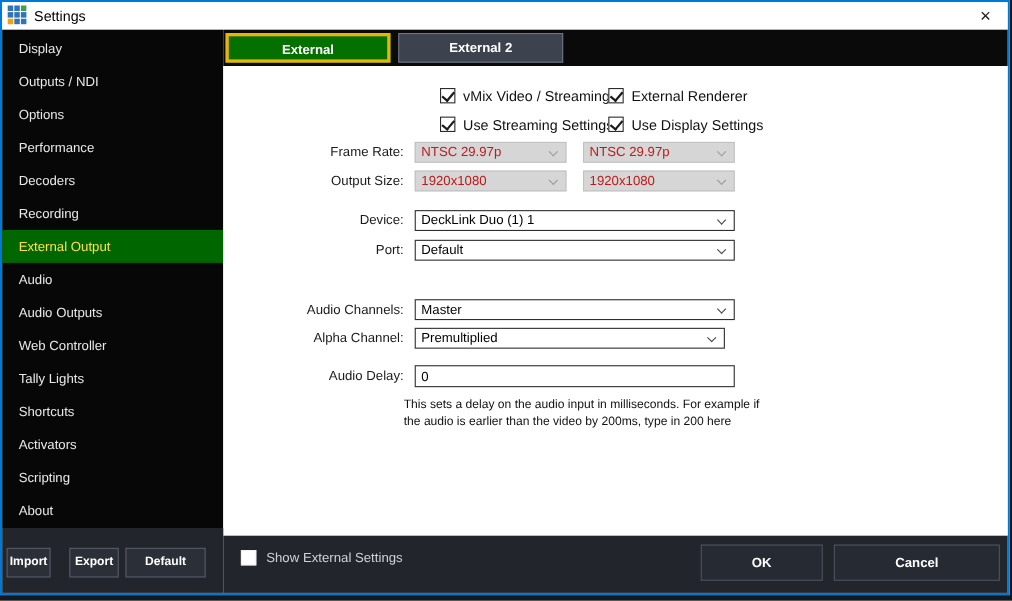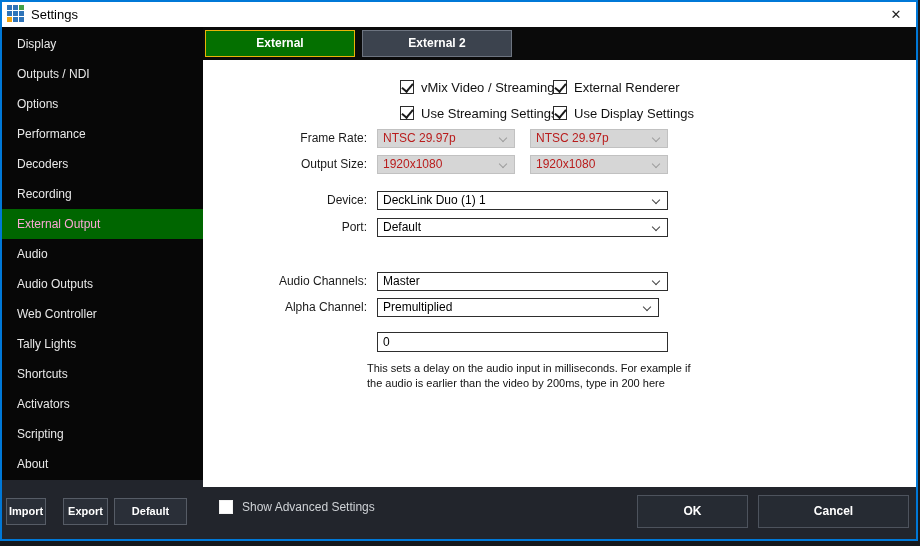--- a/index.html
+++ b/index.html
@@ -25,7 +25,7 @@
   #tabstrip { position:absolute; left:201px; top:25px; width:713px; height:33px; background:#0a0a0a; }
   .tab { position:absolute; top:3px; height:27px; line-height:25px; text-align:center; font-size:12px;
          font-weight:bold; color:#fff; cursor:pointer; }
-  #tab-external  { left:2px;   width:150px; background:#047000; border:1px solid #eab308; }
+  #tab-external  { left:2px;   width:150px; background:#047000; border:3px solid #eab308; }
   #tab-external2 { left:159px; width:150px; background:#3c434e; border:1px solid #6d7480; }
 
   

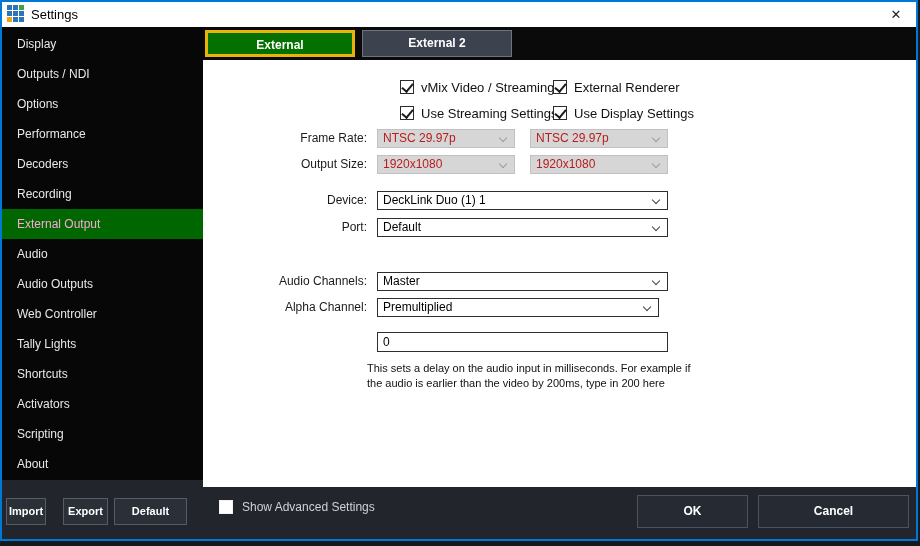--- a/index.html
+++ b/index.html
@@ -19,7 +19,7 @@
   
   #sidebar { position:absolute; left:0; top:25px; width:201px; height:453px; background:#070707; padding-top:2px; }
   .side-item { height:30px; line-height:30px; padding-left:15px; font-size:12px; color:#e8e8e8; cursor:pointer; }
-  .side-item.selected { background:#006600; color:#f9a8d4; }
+  .side-item.selected { background:#006600; color:#fde047; }
 
   
   #tabstrip { position:absolute; left:201px; top:25px; width:713px; height:33px; background:#0a0a0a; }

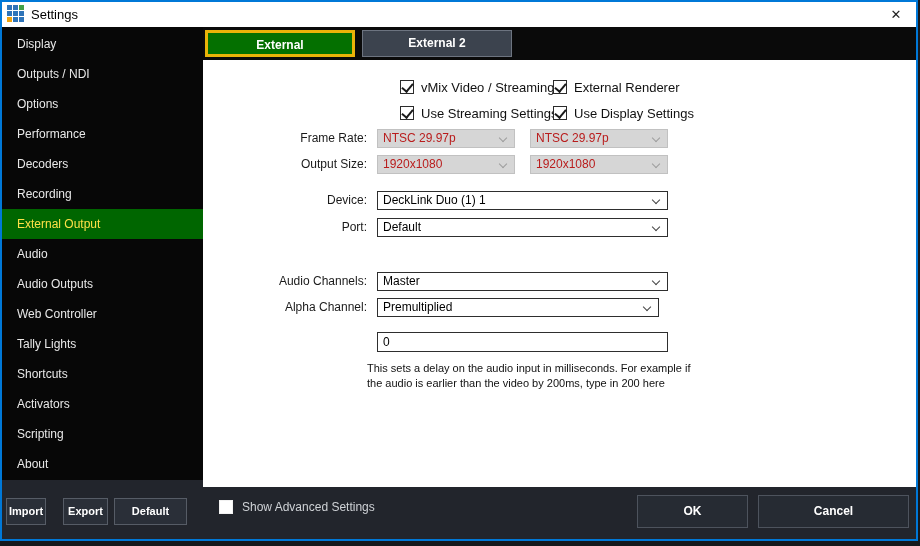--- a/index.html
+++ b/index.html
@@ -194,6 +194,7 @@
         <span class="chev"></span>
       </div>
 
+      <div class="form-label" id="audio-delay-label">Audio Delay:</div>
       <input id="audio-delay-input" value="0" style="">
 
       <div id="help-text">

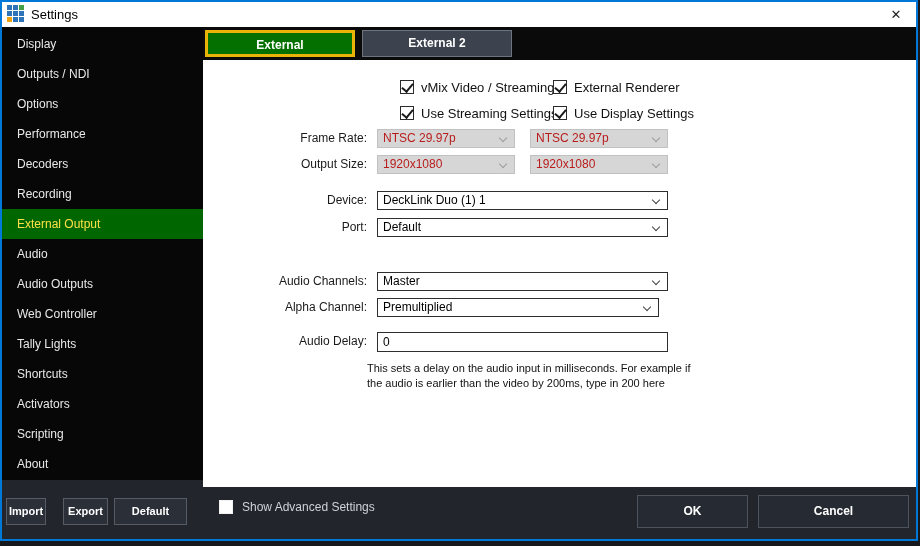--- a/index.html
+++ b/index.html
@@ -212,7 +212,7 @@
     <div id="footer">
       <label id="adv-check">
         <span class="cbbox"></span>
-        <span>Show Advanced Settings</span>
+        <span>Show External Settings</span>
       </label>
       <div class="footer-btn" id="btn-ok">OK</div>
       <div class="footer-btn" id="btn-cancel">Cancel</div>

